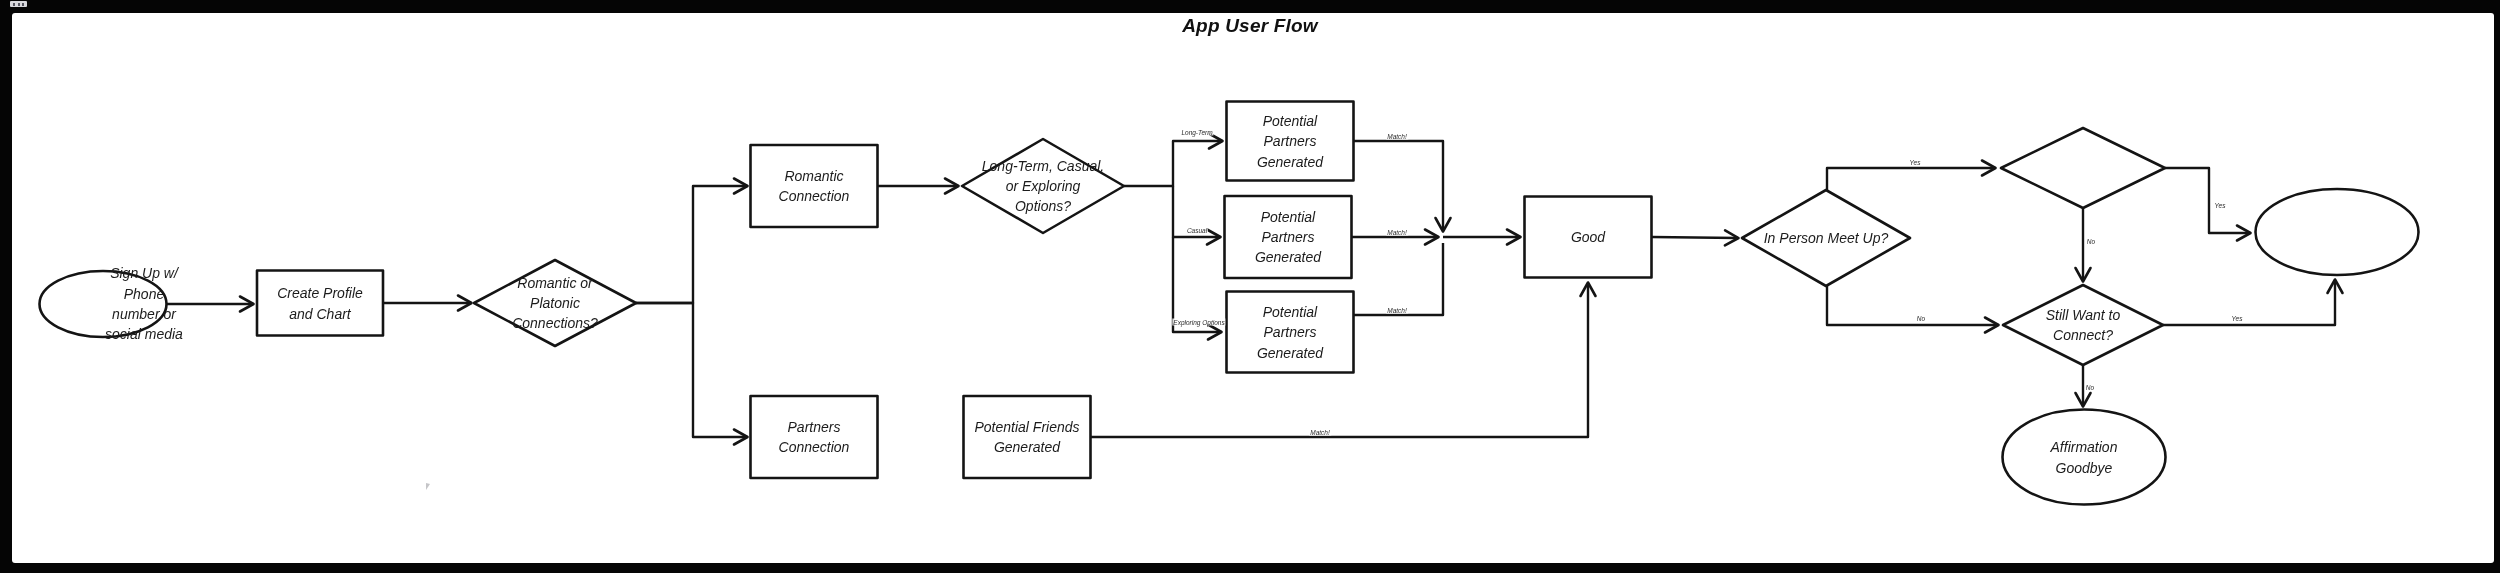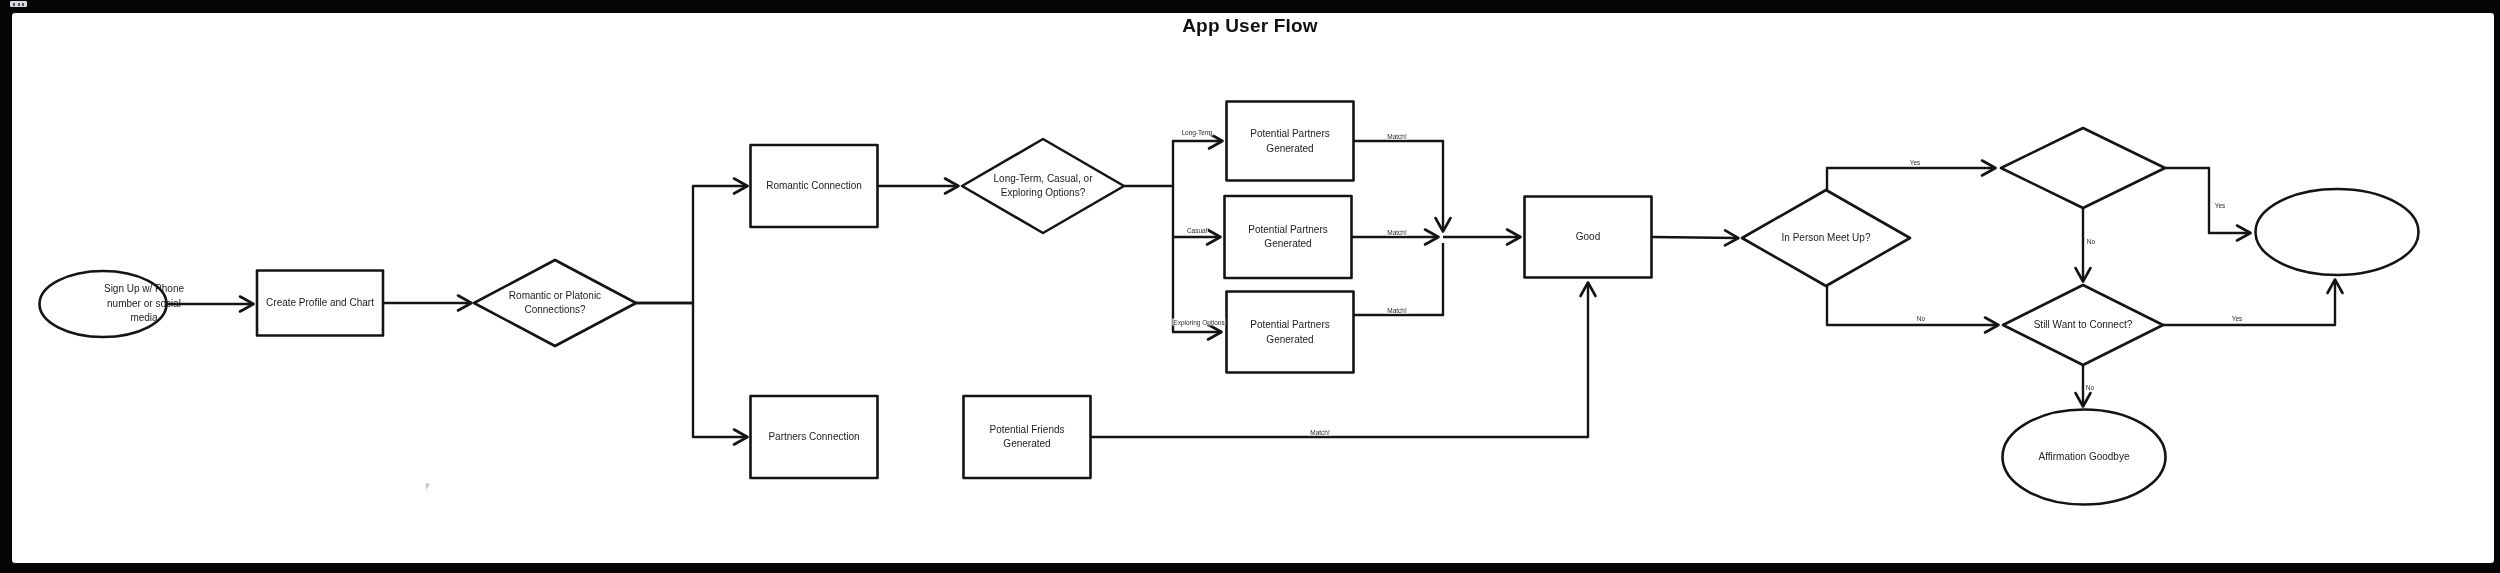--- a/index.html
+++ b/index.html
@@ -17,7 +17,7 @@
     font-size:19px;font-weight:700;color:#111;letter-spacing:.2px;
   }
   #diagram-svg{position:absolute;left:0;top:0;}
-  #labels{position:absolute;left:0;top:0;width:2500px;height:573px;pointer-events:none;}
+  #labels{position:absolute;left:0;top:0;width:2500px;height:573px;pointer-events:none;font-style:italic;}
   .node-label{
     position:absolute;display:flex;align-items:center;justify-content:center;
     text-align:center;color:#1c1c1c;font-size:10px;line-height:1.45;

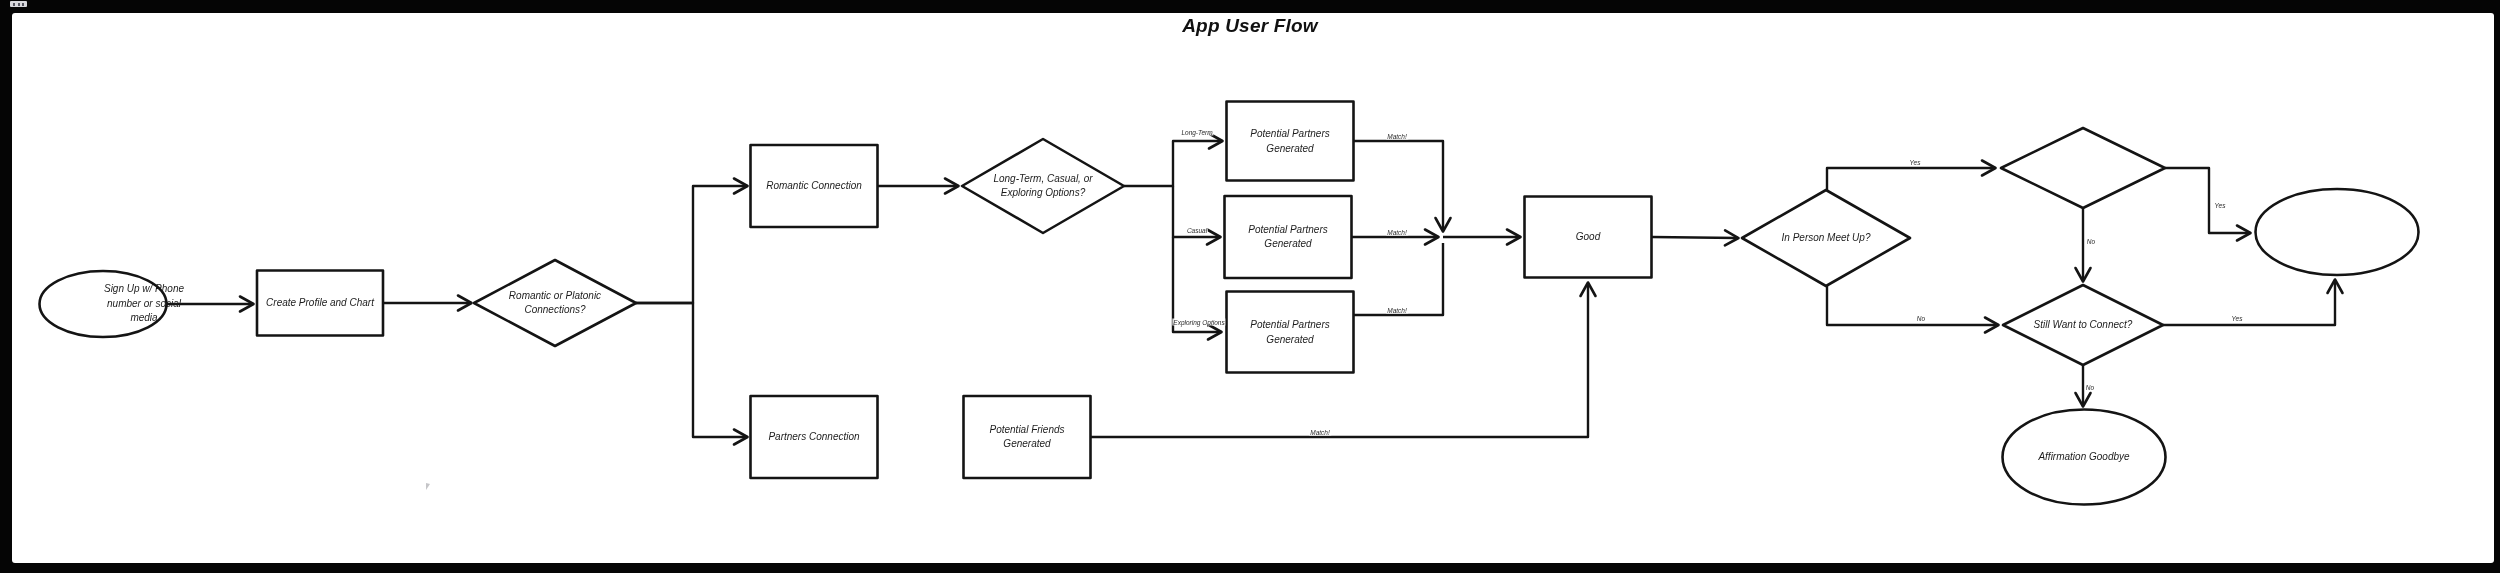--- a/index.html
+++ b/index.html
@@ -20,7 +20,7 @@
   #labels{position:absolute;left:0;top:0;width:2500px;height:573px;pointer-events:none;font-style:italic;}
   .node-label{
     position:absolute;display:flex;align-items:center;justify-content:center;
-    text-align:center;color:#1c1c1c;font-size:10px;line-height:1.45;
+    text-align:center;color:#1c1c1c;font-size:14px;line-height:1.45;
     transform:translate(-50%,-50%);
   }
   .edge-label{

